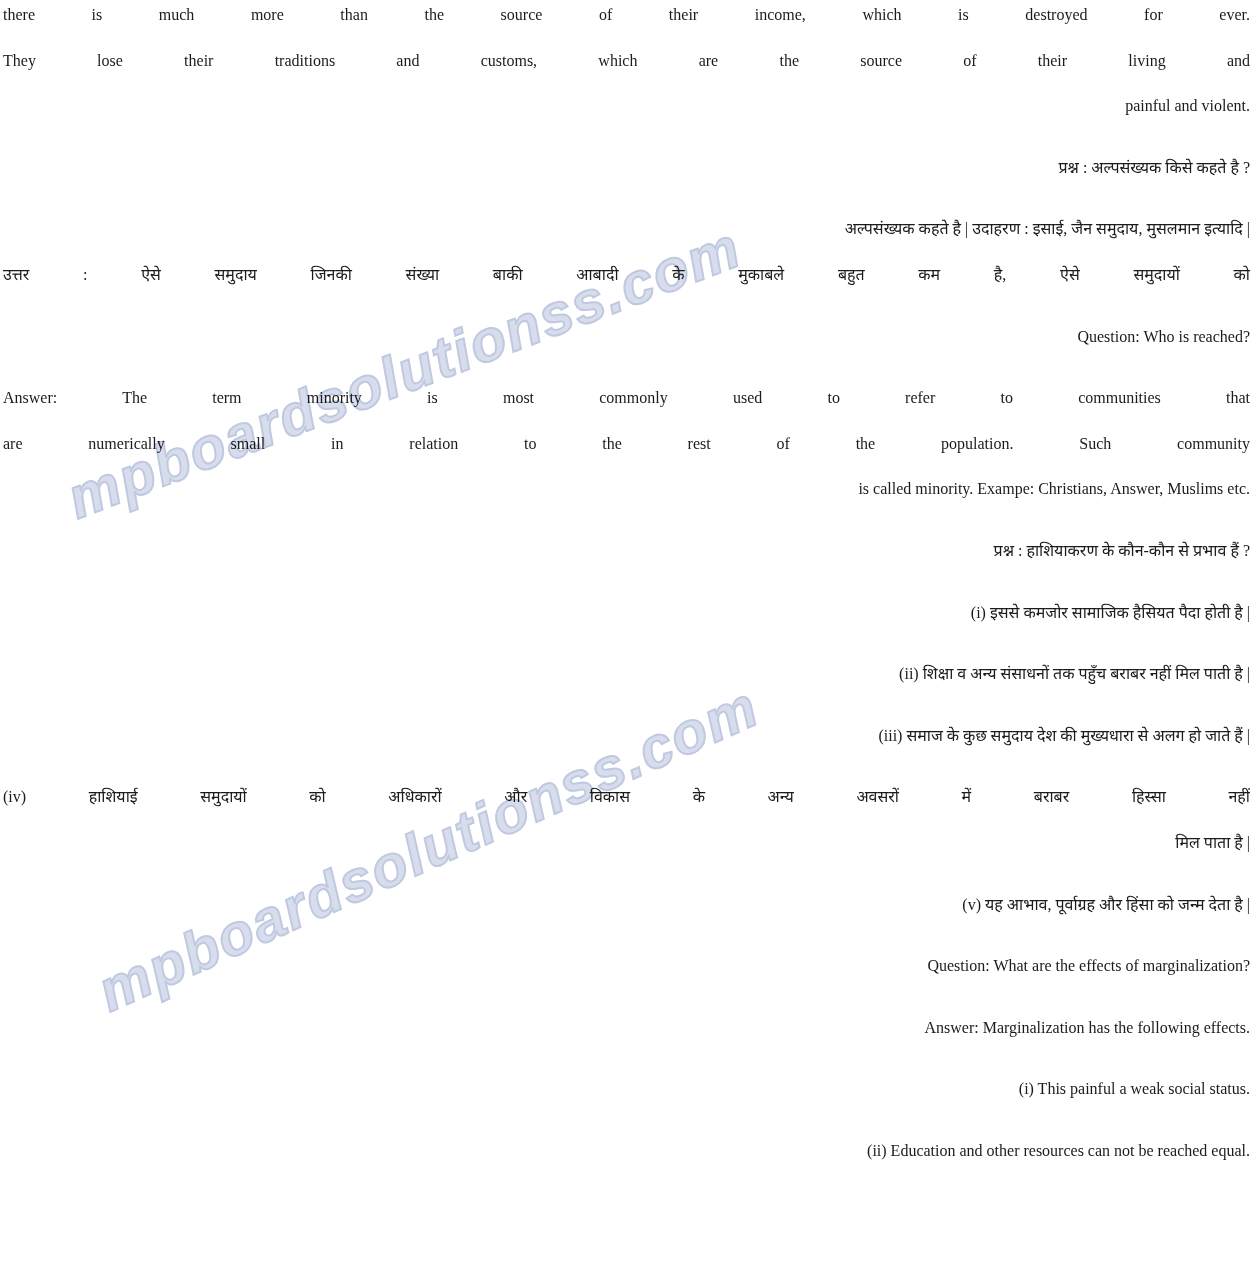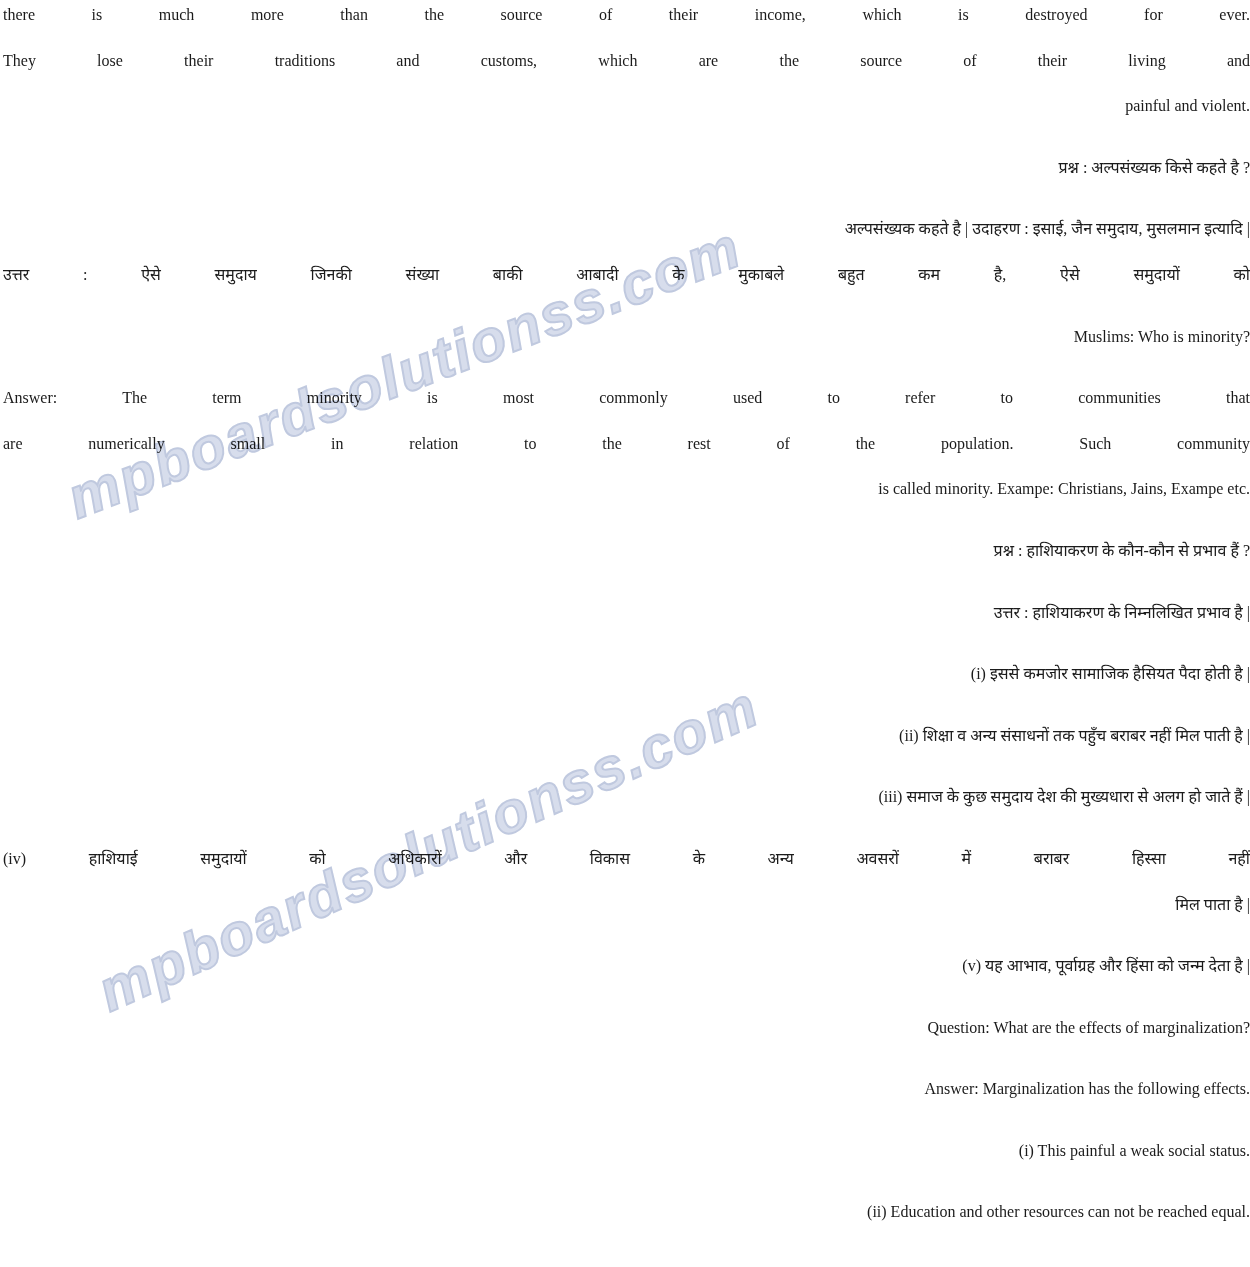--- a/index.html
+++ b/index.html
@@ -88,7 +88,7 @@
 
   <p class="block en">
     </p>
-    <div class="line">Muslims: Who is minority?</div>
+    <div class="line">Question: Who is reached?</div>
   <p></p>
 
   <p class="block en">

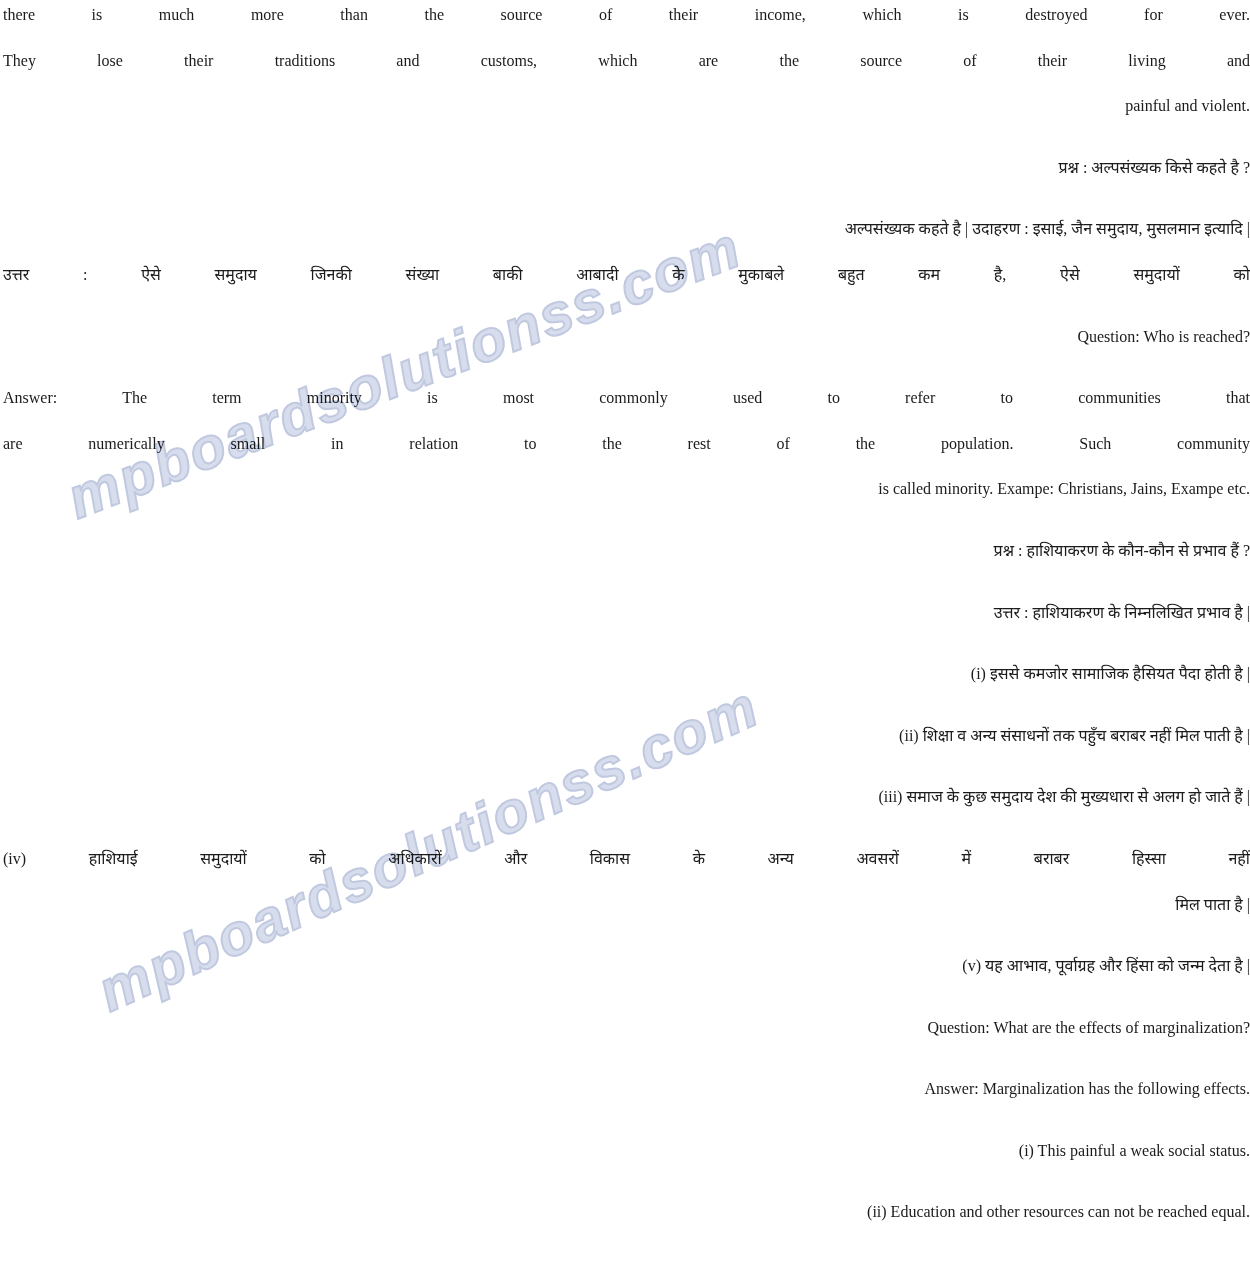--- a/index.html
+++ b/index.html
@@ -95,7 +95,7 @@
     </p>
     <div class="line just">Answer: The term minority is most commonly used to refer to communities that</div>
     <div class="line just">are numerically small in relation to the rest of the population. Such community</div>
-    <div class="line">is called minority. Exampe: Christians, Jains, Exampe etc.</div>
+    <div class="line">is called minority. Exampe: Christians, Answer, Muslims etc.</div>
   <p></p>
 
   <p class="block hi">

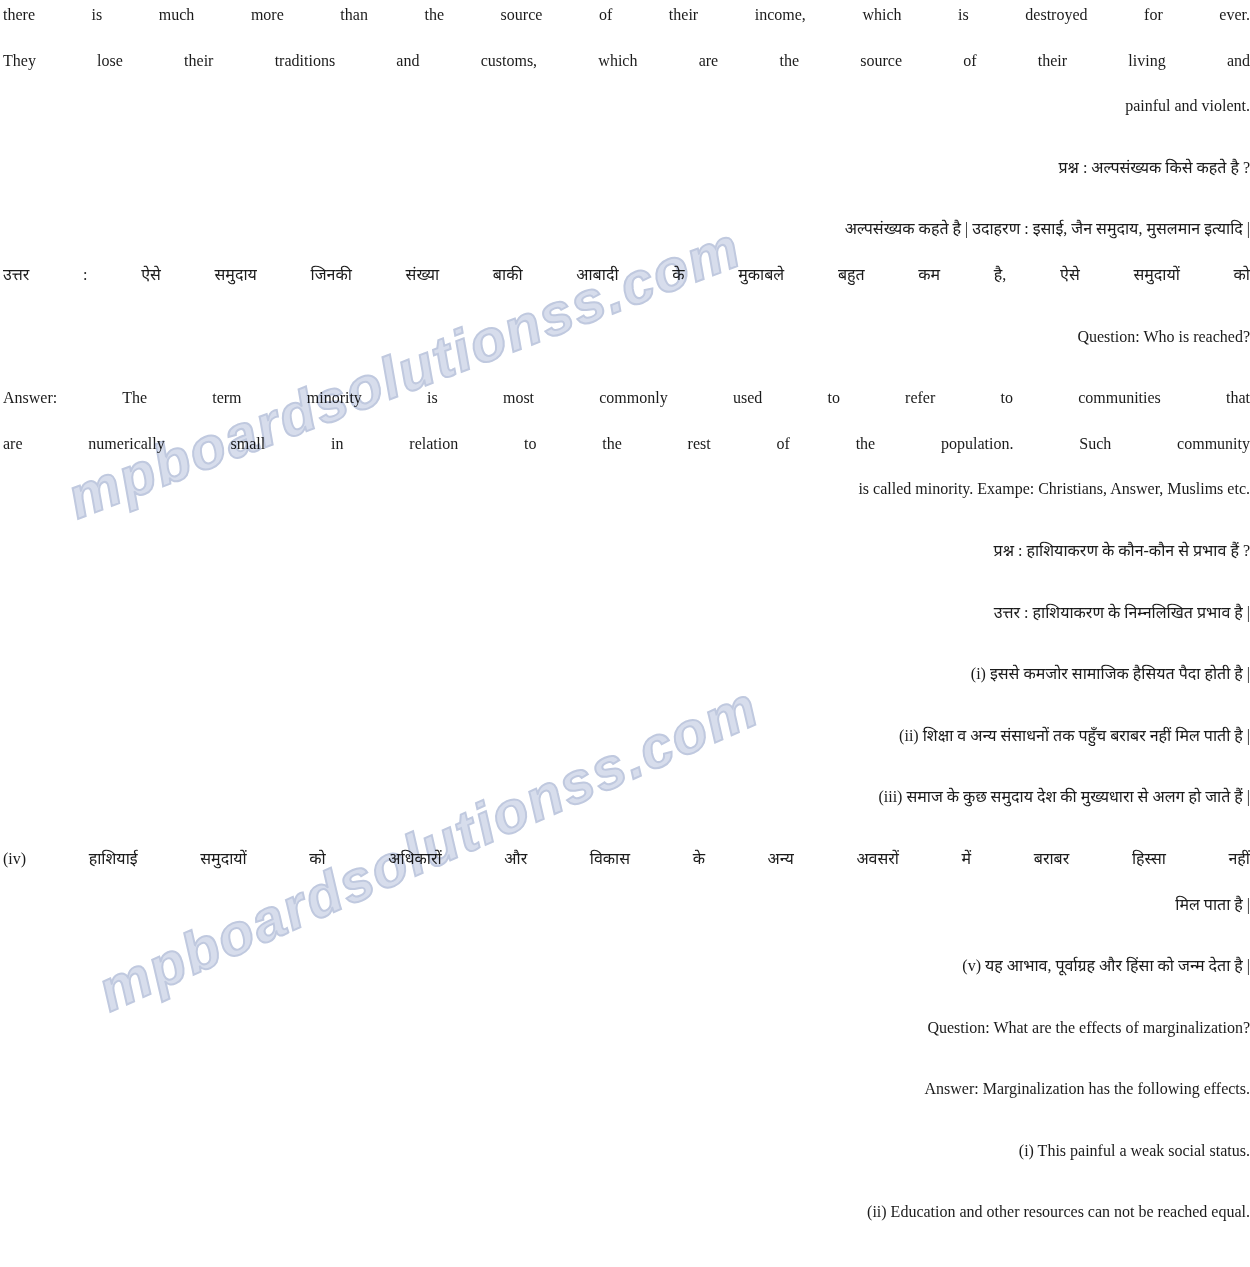--- a/index.html
+++ b/index.html
@@ -105,7 +105,6 @@
 
   <p class="block hi">
     </p>
-    <div class="line">उत्तर : हाशियाकरण के निम्नलिखित प्रभाव है |</div>
   <p></p>
 
   <p class="block hi">

